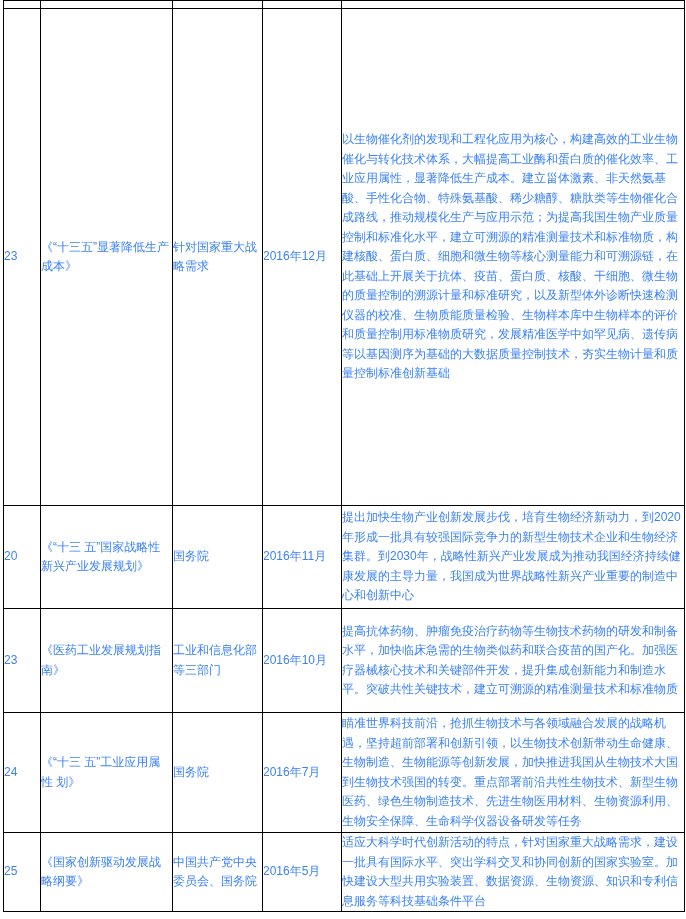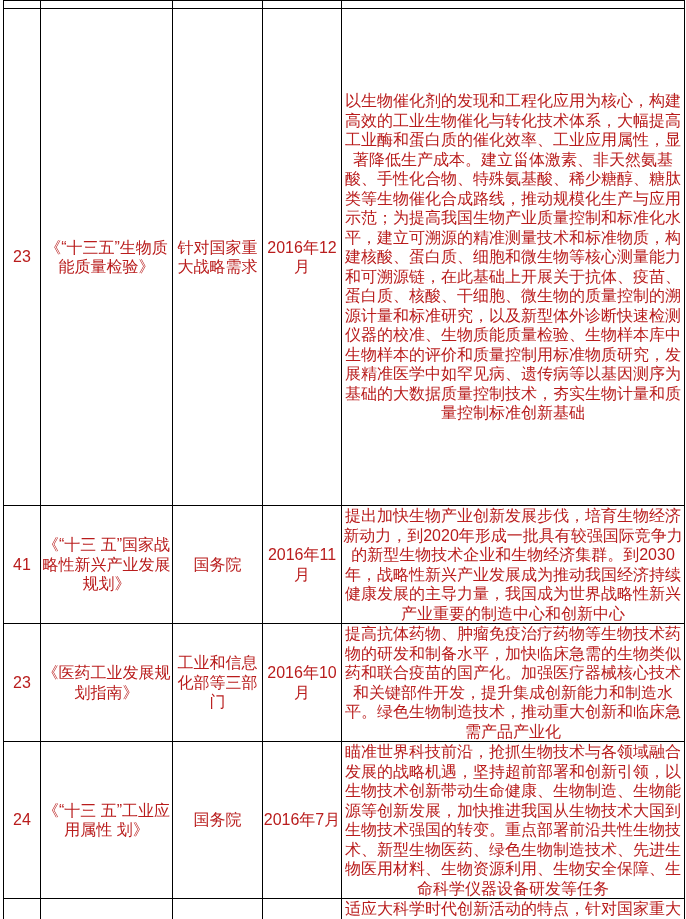--- a/index.html
+++ b/index.html
@@ -25,11 +25,11 @@
   }
   table.policy-table td {
     border: 1px solid #000000;
-    color: #b91c1c;
-    font-size: 16px;
+    color: #3b82f6;
+    font-size: 12px;
     line-height: 19.5px;
     vertical-align: middle;
-    text-align: center;
+    text-align: left;
     padding: 0;
     overflow: hidden;
     word-break: break-all;

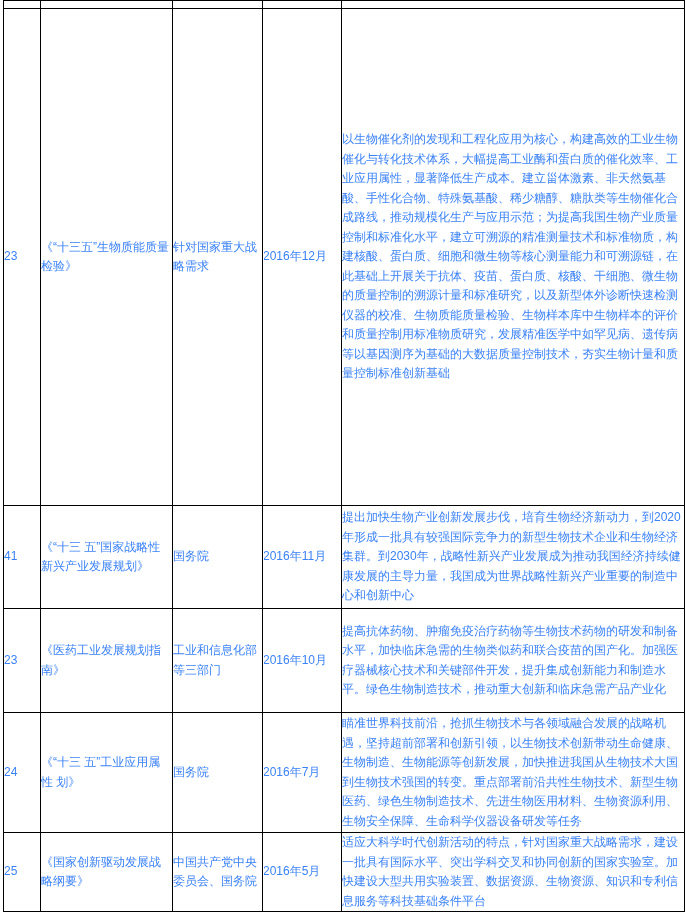--- a/index.html
+++ b/index.html
@@ -71,7 +71,7 @@
 
     <tr class="row-21">
       <td class="c-idx">23</td>
-      <td class="c-policy">《“十三五”生物质能质量检验》</td>
+      <td class="c-policy">《“十三五”显著降低生产成本》</td>
       <td class="c-agency">针对国家重大战略需求</td>
       <td class="c-date">2016年12月</td>
       <td class="c-desc">以生物催化剂的发现和工程化应用为核心，构建高效的工业生物催化与转化技术体系，大幅提高工业酶和蛋白质的催化效率、工业应用属性，显著降低生产成本。建立甾体激素、非天然氨基酸、手性化合物、特殊氨基酸、稀少糖醇、糖肽类等生物催化合成路线，推动规模化生产与应用示范；为提高我国生物产业质量控制和标准化水平，建立可溯源的精准测量技术和标准物质，构建核酸、蛋白质、细胞和微生物等核心测量能力和可溯源链，在此基础上开展关于抗体、疫苗、蛋白质、核酸、干细胞、微生物的质量控制的溯源计量和标准研究，以及新型体外诊断快速检测仪器的校准、生物质能质量检验、生物样本库中生物样本的评价和质量控制用标准物质研究，发展精准医学中如罕见病、遗传病等以基因测序为基础的大数据质量控制技术，夯实生物计量和质量控制标准创新基础</td>

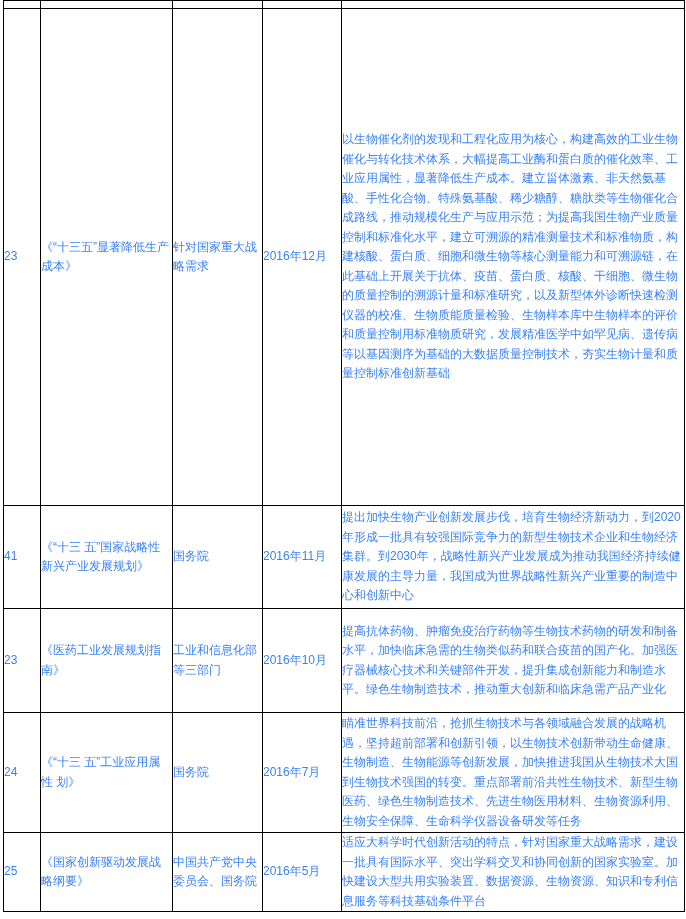--- a/index.html
+++ b/index.html
@@ -78,7 +78,7 @@
     </tr>
 
     <tr class="row-22">
-      <td class="c-idx">41</td>
+      <td class="c-idx">20</td>
       <td class="c-policy">《“十三 五”国家战略性新兴产业发展规划》</td>
       <td class="c-agency">国务院</td>
       <td class="c-date">2016年11月</td>

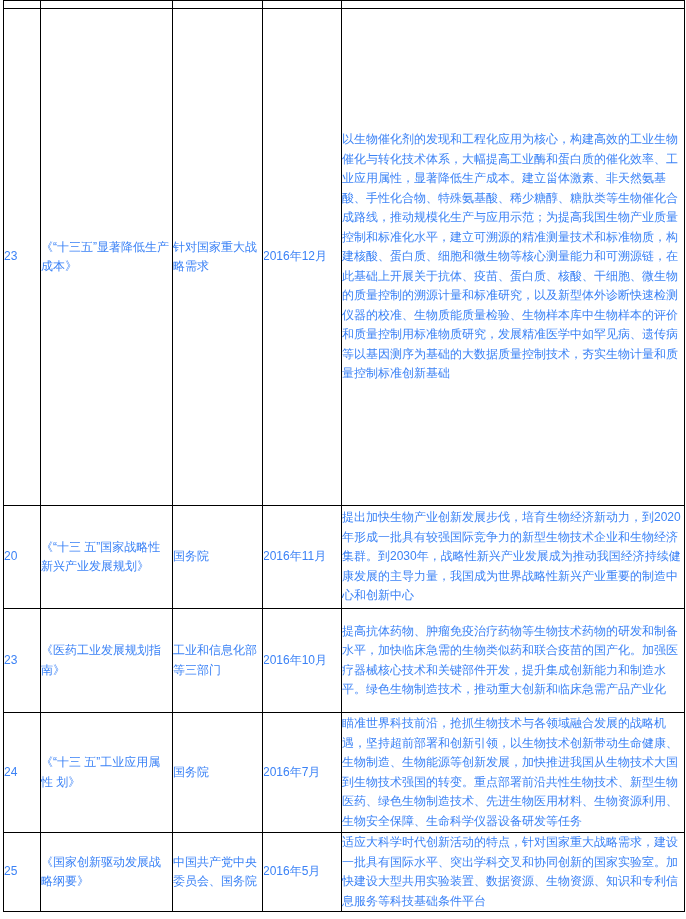--- a/index.html
+++ b/index.html
@@ -90,7 +90,7 @@
       <td class="c-policy">《医药工业发展规划指南》</td>
       <td class="c-agency">工业和信息化部等三部门</td>
       <td class="c-date">2016年10月</td>
-      <td class="c-desc">提高抗体药物、肿瘤免疫治疗药物等生物技术药物的研发和制备水平，加快临床急需的生物类似药和联合疫苗的国产化。加强医疗器械核心技术和关键部件开发，提升集成创新能力和制造水平。绿色生物制造技术，推动重大创新和临床急需产品产业化</td>
+      <td class="c-desc">提高抗体药物、肿瘤免疫治疗药物等生物技术药物的研发和制备水平，加快临床急需的生物类似药和联合疫苗的国产化。加强医疗器械核心技术和关键部件开发，提升集成创新能力和制造水平。突破共性关键技术，建立可溯源的精准测量技术和标准物质</td>
     </tr>
 
     <tr class="row-24">

